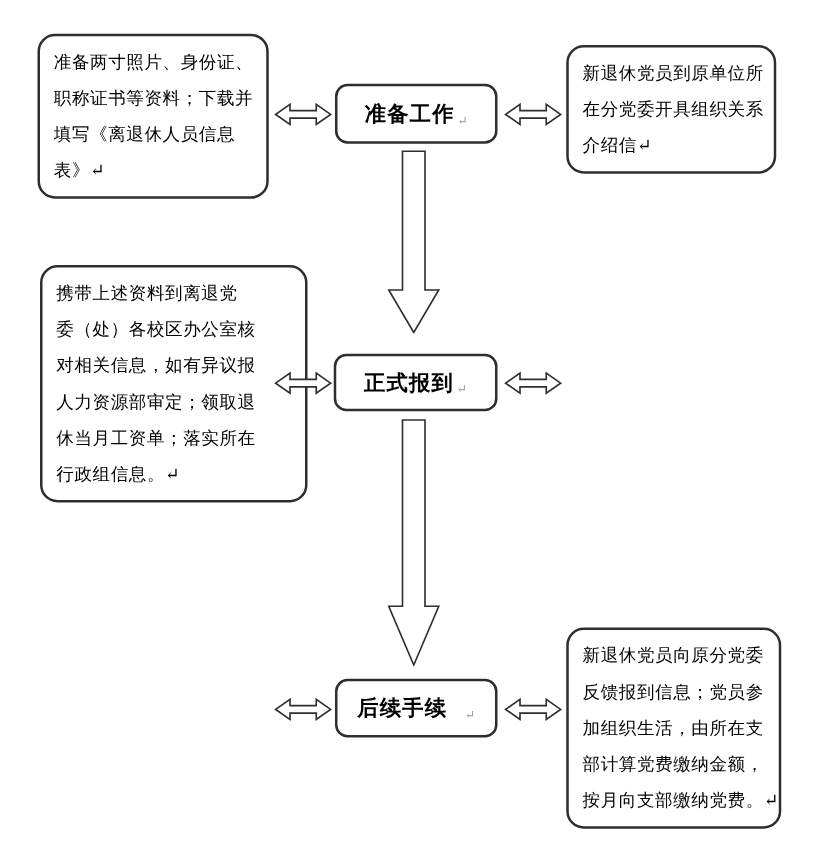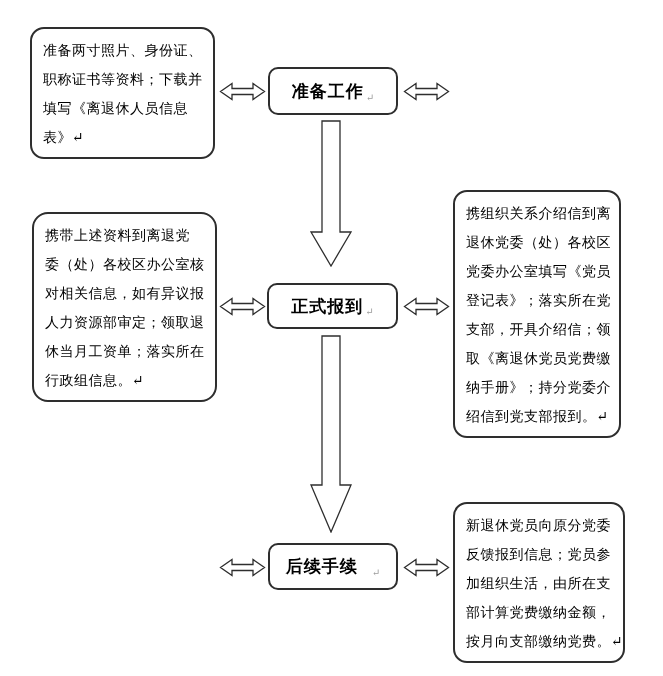--- a/index.html
+++ b/index.html
@@ -99,6 +99,11 @@
     <path d="M1.5 9.5 L13 1.5 L13 6.5 L34 6.5 L34 1.5 L45.5 9.5 L34 17.5 L34 12.5 L13 12.5 L13 17.5 Z"></path>
   </svg>
 
+  <div class="note-box b-prep-right">
+    <div class="note-text">新退休党员到原单位所
+在分党委开具组织关系
+介绍信↵</div>
+  </div>
 
   <svg class="arrow va-1" width="42" height="147" viewBox="0 0 42 147">
     <path d="M12 1 L12 112 L1 112 L21 146 L41 112 L30 112 L30 1 Z"></path>

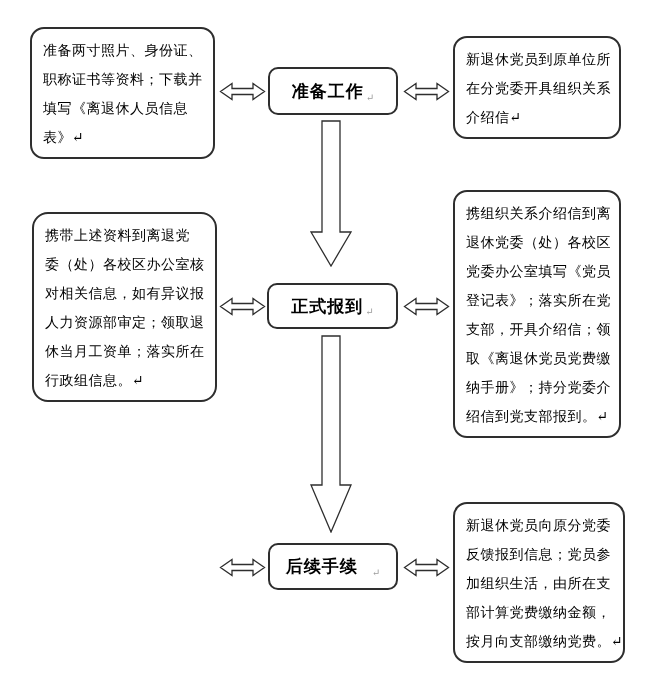--- a/index.html
+++ b/index.html
@@ -131,16 +131,6 @@
     <path d="M1.5 9.5 L13 1.5 L13 6.5 L34 6.5 L34 1.5 L45.5 9.5 L34 17.5 L34 12.5 L13 12.5 L13 17.5 Z"></path>
   </svg>
 
-  <div class="note-box b-reg-right">
-    <div class="note-text">携组织关系介绍信到离
-退休党委（处）各校区
-党委办公室填写《党员
-登记表》；落实所在党
-支部，开具介绍信；领
-取《离退休党员党费缴
-纳手册》；持分党委介
-绍信到党支部报到。↵</div>
-  </div>
 
   <svg class="arrow va-2" width="42" height="198" viewBox="0 0 42 198">
     <path d="M12 1 L12 150 L1 150 L21 197 L41 150 L30 150 L30 1 Z"></path>

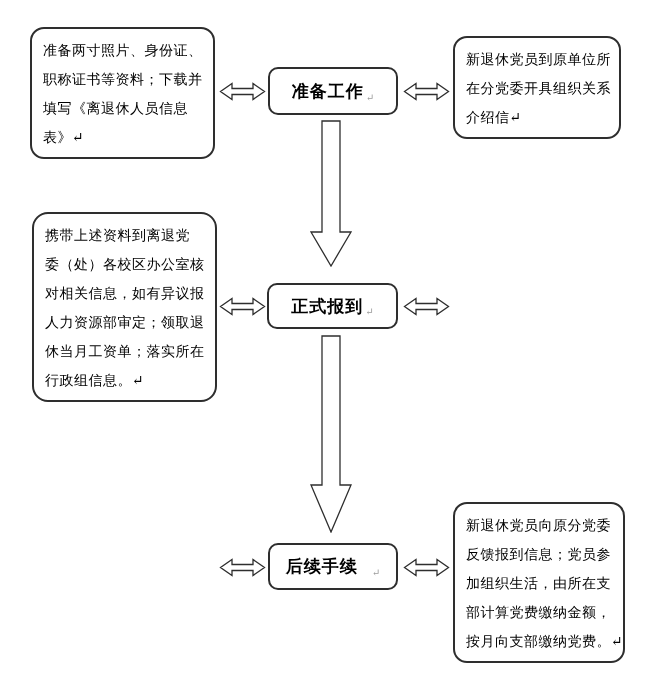--- a/index.html
+++ b/index.html
@@ -59,7 +59,7 @@
   .b-prep-left  {left:30px;  top:27px;  width:185px;}
   .b-prep-step  {left:268px; top:67px;  width:130px; height:48px;}
   .b-prep-right {left:453px; top:36px;  width:168px;}
-  .b-reg-left   {left:32px;  top:212px; width:185px;border-radius:16px;}
+  .b-reg-left   {left:32px;  top:212px; width:214px;}
   .b-reg-step   {left:267px; top:283px; width:131px; height:46px;text-align:center;}
   .b-reg-right  {left:453px; top:190px; width:168px;}
   .b-fol-left   {left:30px;  top:477px; width:186px;}

